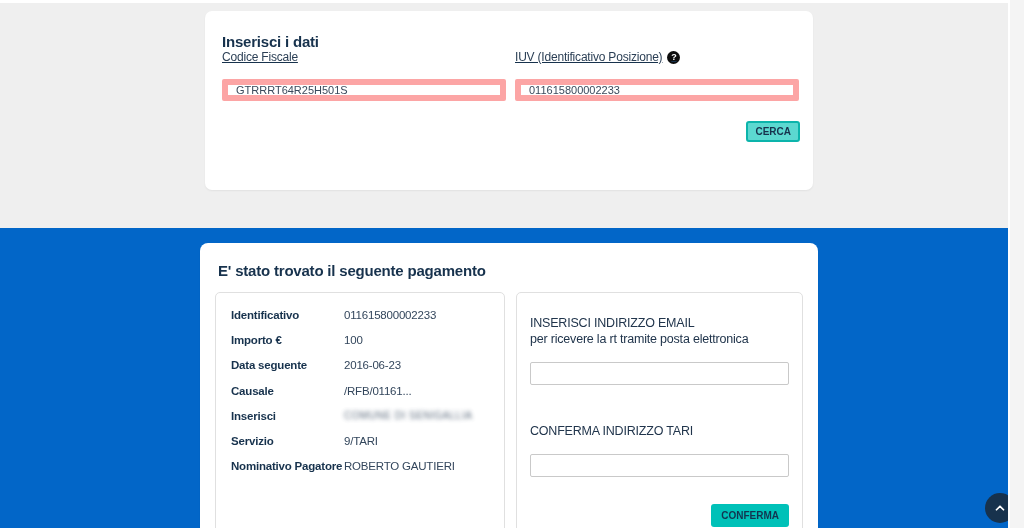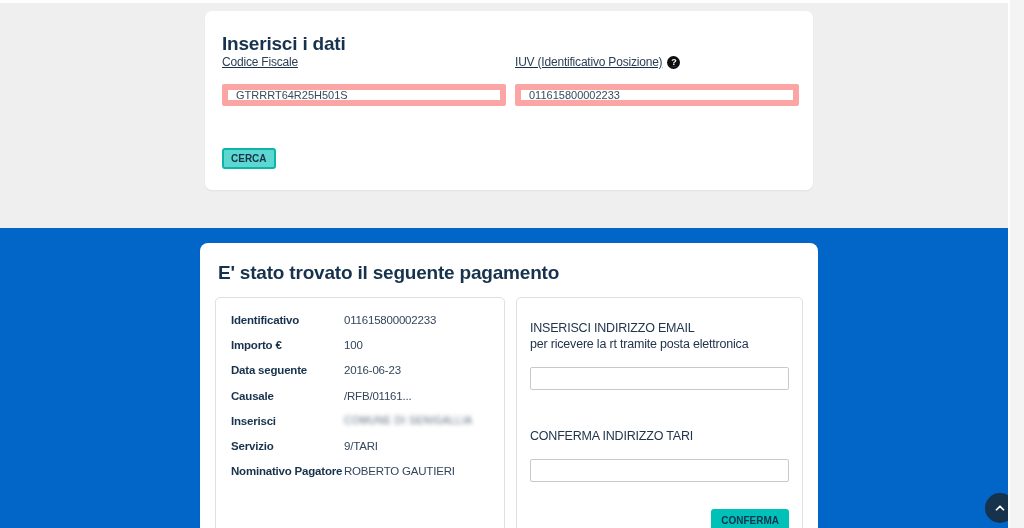--- a/index.html
+++ b/index.html
@@ -42,7 +42,7 @@
     padding: 22px 13px 0 17px;
   }
   .card-title {
-    font-size: 19px;
+    font-size: 15px;
     font-weight: bold;
     color: #17324d;
   }

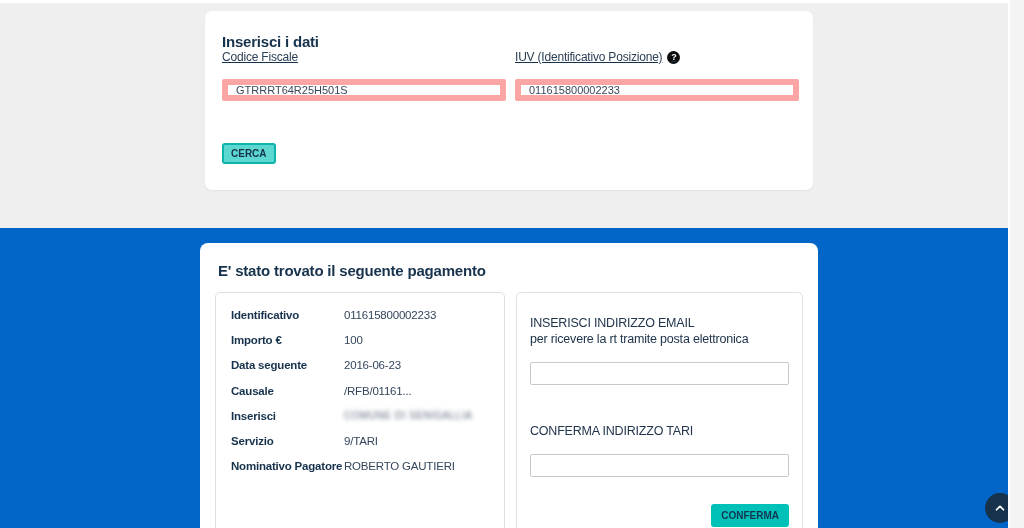--- a/index.html
+++ b/index.html
@@ -84,9 +84,9 @@
     outline: none;
   }
   .search-actions {
-    margin-top: 42px;
-    display: flex;
-    justify-content: flex-start;
+    margin-top: 20px;
+    display: flex;
+    justify-content: flex-end;
   }
   .btn-cerca {
     background: #5cd8d0;

